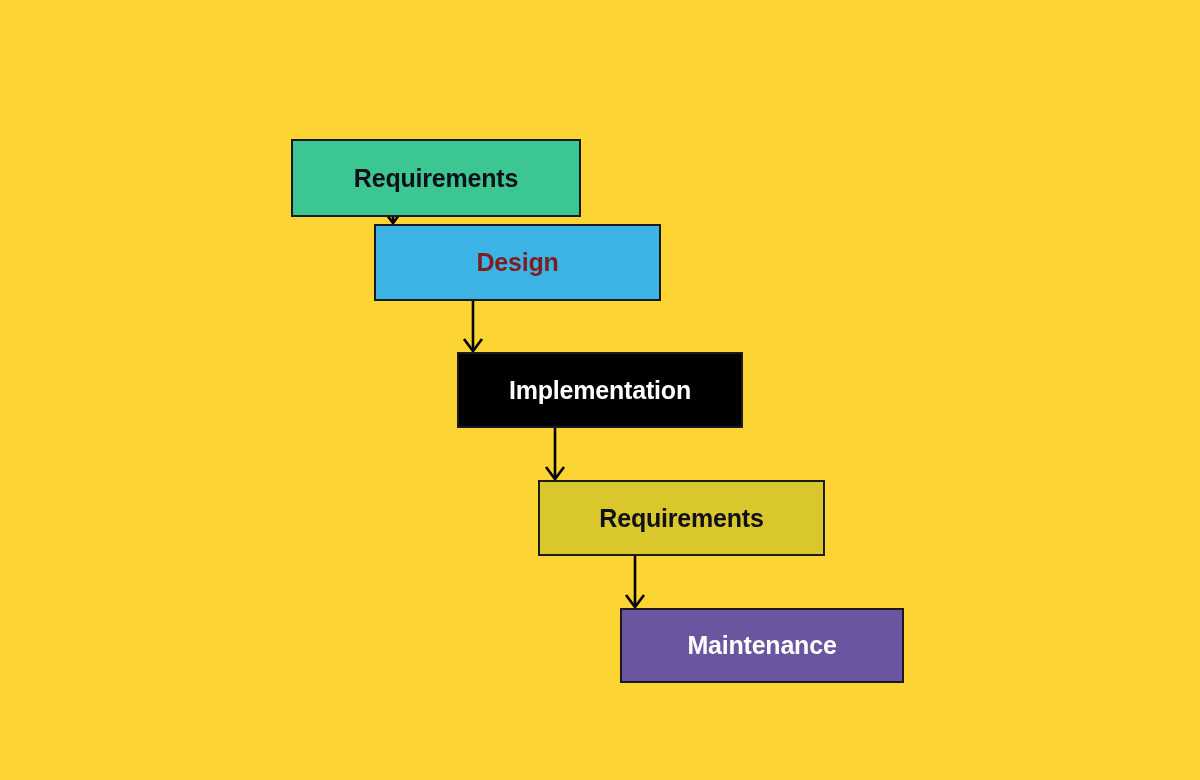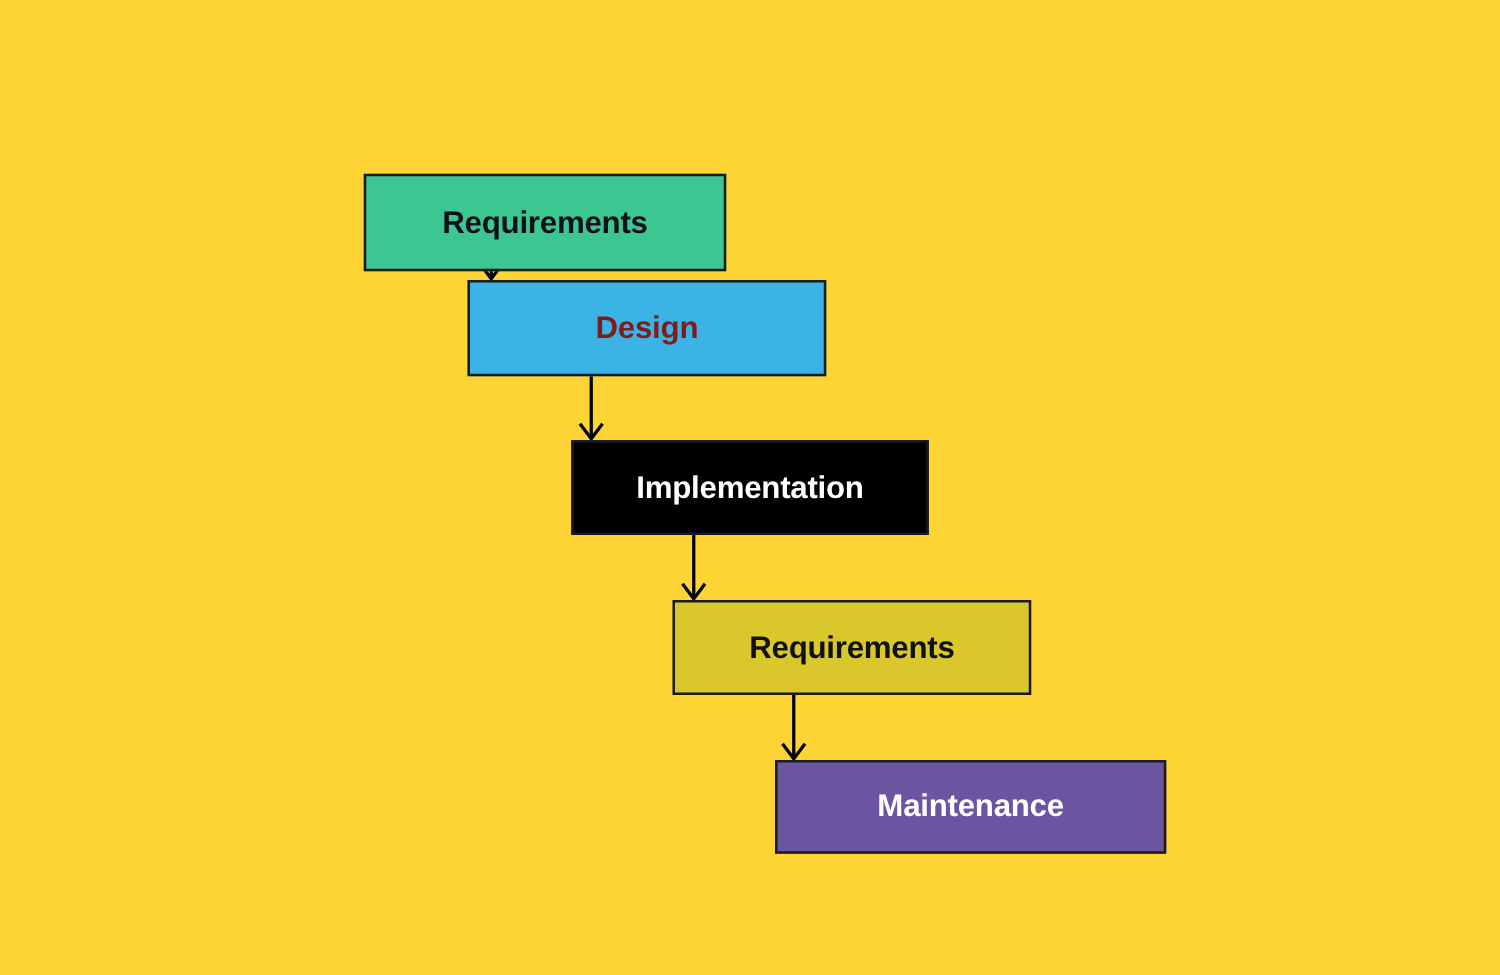--- a/index.html
+++ b/index.html
@@ -79,7 +79,7 @@
       <div class="stage-box" style="left: 538px; top: 480px; width: 287px; height: 76px; background: rgb(217, 199, 44); border-color: rgb(27, 27, 31); color: rgb(16, 16, 24); font-size: 25px;">
         <span class="stage-label">Requirements</span>
       </div>
-      <div class="stage-box" style="left: 620px; top: 608px; width: 313px; height: 75px; background: rgb(107, 85, 160); border-color: rgb(27, 27, 31); color: rgb(255, 255, 255); font-size: 25px;">
+      <div class="stage-box" style="left: 620px; top: 608px; width: 284px; height: 75px; background: rgb(107, 85, 160); border-color: rgb(27, 27, 31); color: rgb(255, 255, 255); font-size: 25px;">
         <span class="stage-label">Maintenance</span>
       </div>
     </div>

